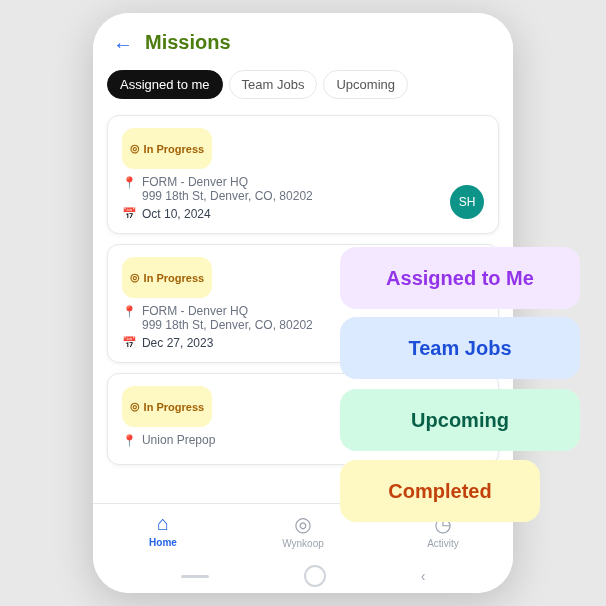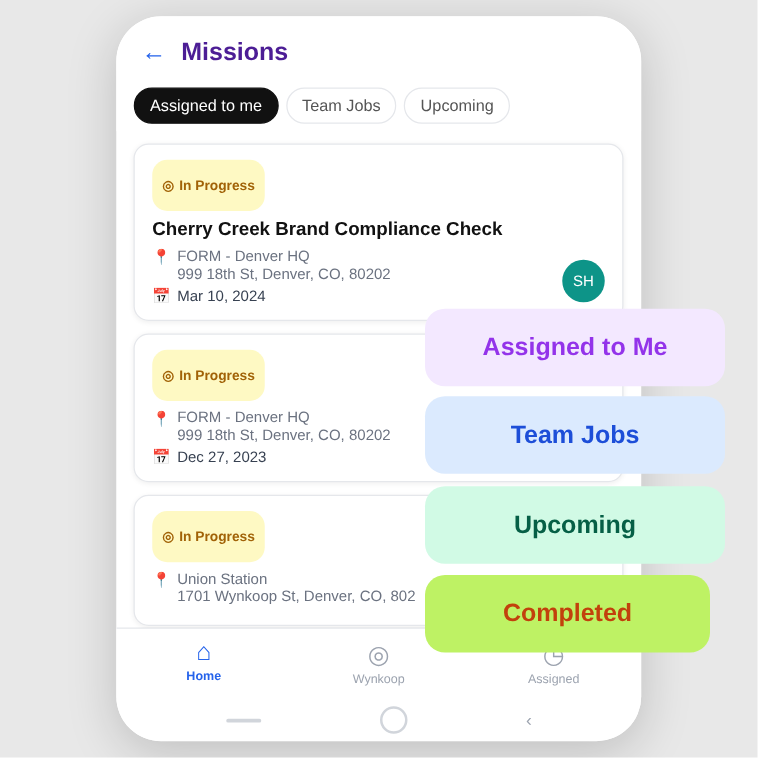--- a/index.html
+++ b/index.html
@@ -42,7 +42,7 @@
     .header-title {
       font-size: 20px;
       font-weight: 700;
-      color: #4c1d95;
+      color: #4d7c0f;
     }
 
     

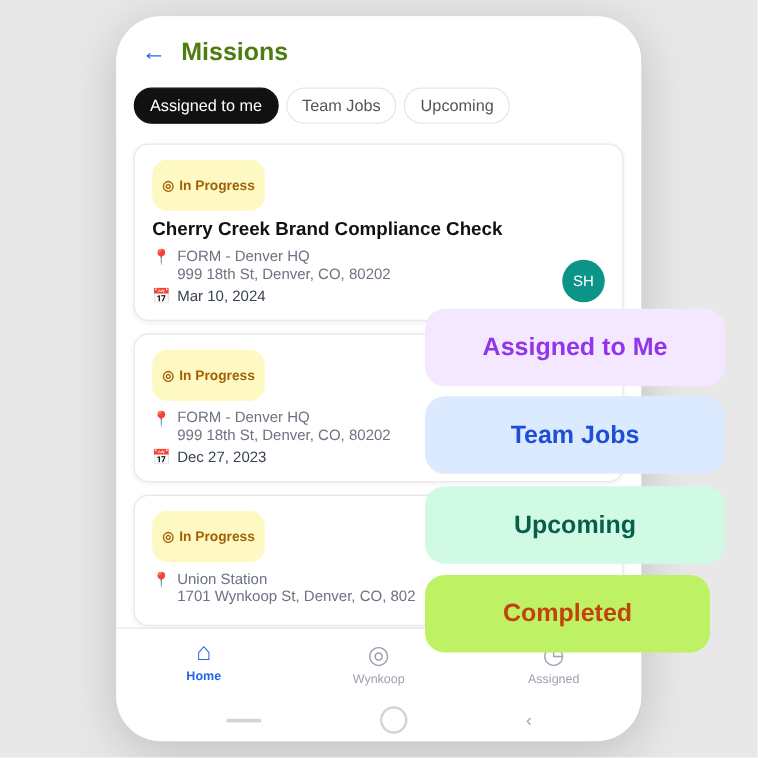--- a/index.html
+++ b/index.html
@@ -313,7 +313,6 @@
 
       <div class="job-card">
         <div class="in-progress-badge">In Progress</div>
-        <div class="job-title">Cherry Creek Brand Compliance Check</div>
         <div class="job-location">
           <span class="location-icon">📍</span>
           <span><span>FORM - Denver HQ</span><br><span>999 18th St, Denver, CO, 80202</span></span>

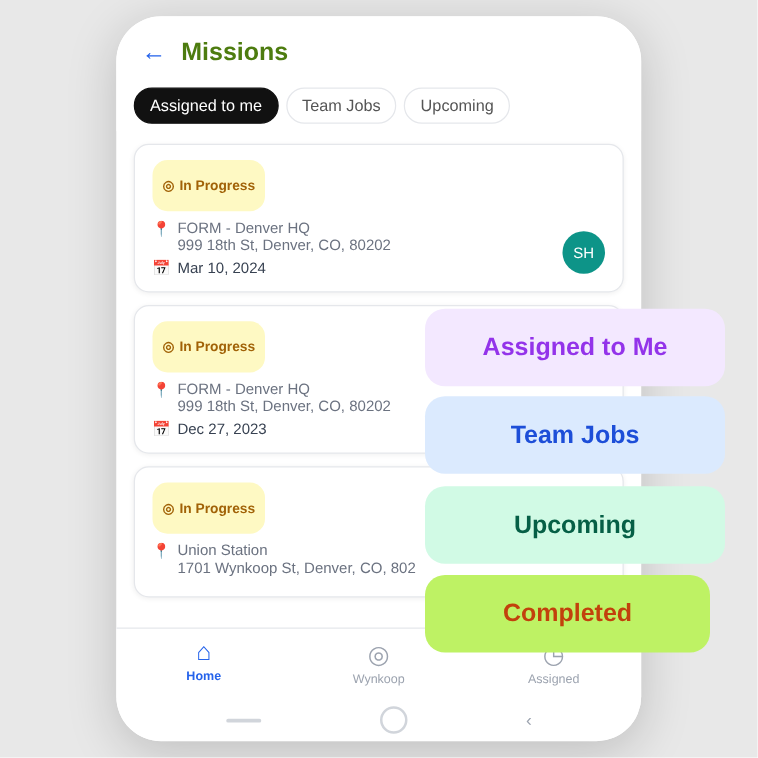--- a/index.html
+++ b/index.html
@@ -319,7 +319,7 @@
         </div>
         <div class="job-date">
           <span class="date-icon">📅</span>
-          <span>Mar 10, 2024</span>
+          <span>Oct 10, 2024</span>
         </div>
         <div class="avatar-sh">SH</div>
       </div>

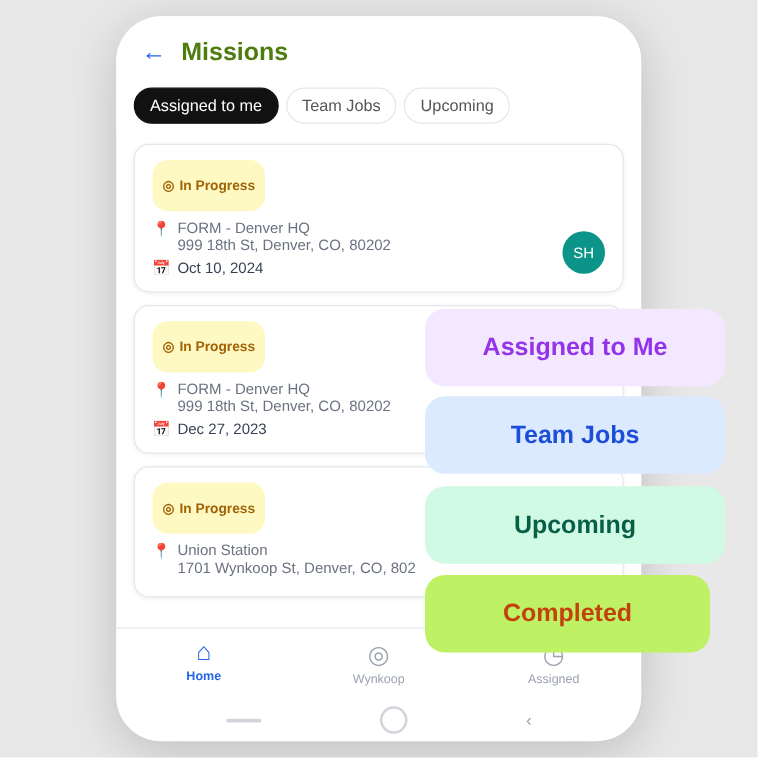--- a/index.html
+++ b/index.html
@@ -340,7 +340,7 @@
         <div class="in-progress-badge">In Progress</div>
         <div class="job-location">
           <span class="location-icon">📍</span>
-          <span><span>Union Station</span><br><span>1701 Wynkoop St, Denver, CO, 802</span></span>
+          <span><span>Union Prepop</span><br><span>1701 Wynkoop St, Denver, CO, 802</span></span>
         </div>
         
       </div>

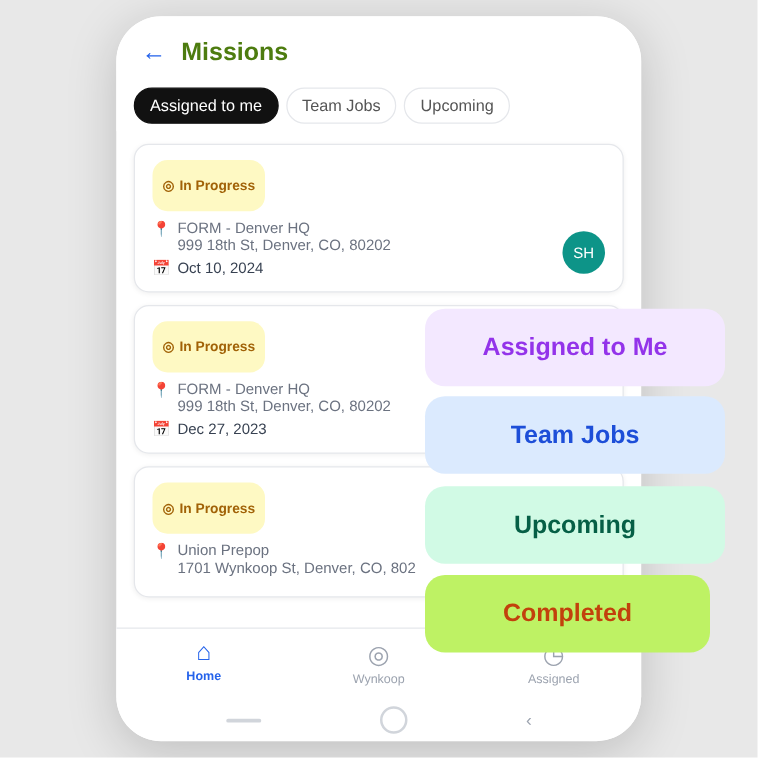--- a/index.html
+++ b/index.html
@@ -340,7 +340,7 @@
         <div class="in-progress-badge">In Progress</div>
         <div class="job-location">
           <span class="location-icon">📍</span>
-          <span><span>Union Prepop</span><br><span>1701 Wynkoop St, Denver, CO, 802</span></span>
+          <span><span>Union Prepop</span><br></span>
         </div>
         
       </div>

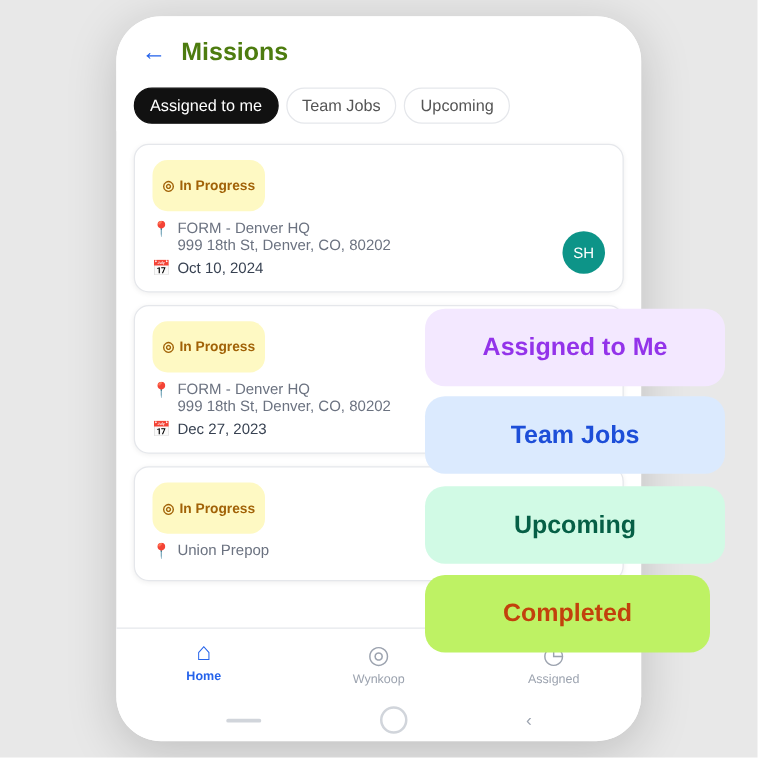--- a/index.html
+++ b/index.html
@@ -271,11 +271,11 @@
       height: 62px;
     }
     .ann-completed {
-      background: #bef264;
+      background: #fef9c3;
       color: #c2410c;
       top: 460px;
       left: 340px;
-      width: 228px;
+      width: 200px;
       height: 62px;
       align-items: center;
     }

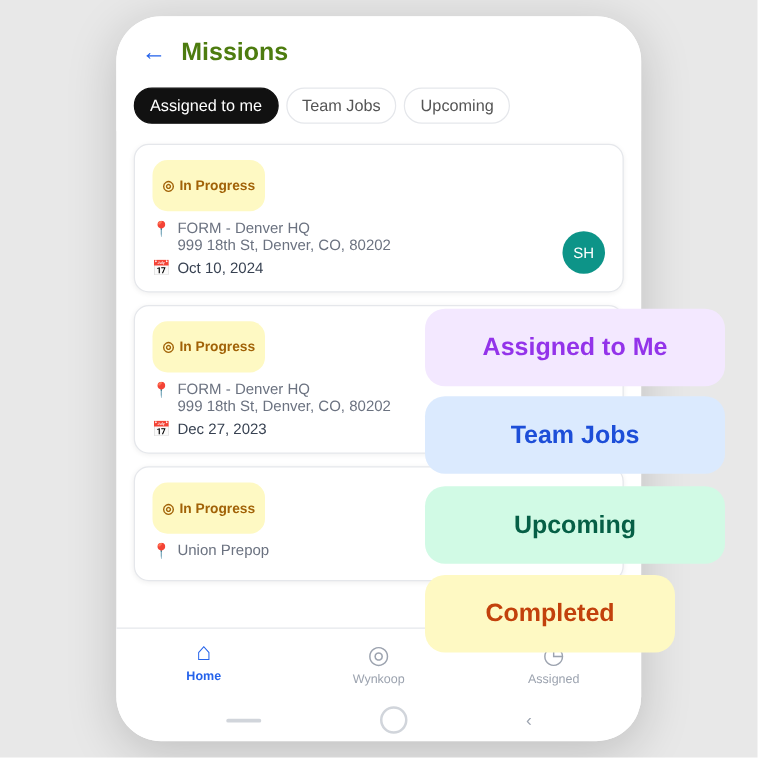--- a/index.html
+++ b/index.html
@@ -358,7 +358,7 @@
       </div>
       <div class="nav-item">
         <span class="nav-icon">◷</span>
-        <span class="nav-label">Assigned</span>
+        <span class="nav-label">Activity</span>
       </div>
     </div>
 

